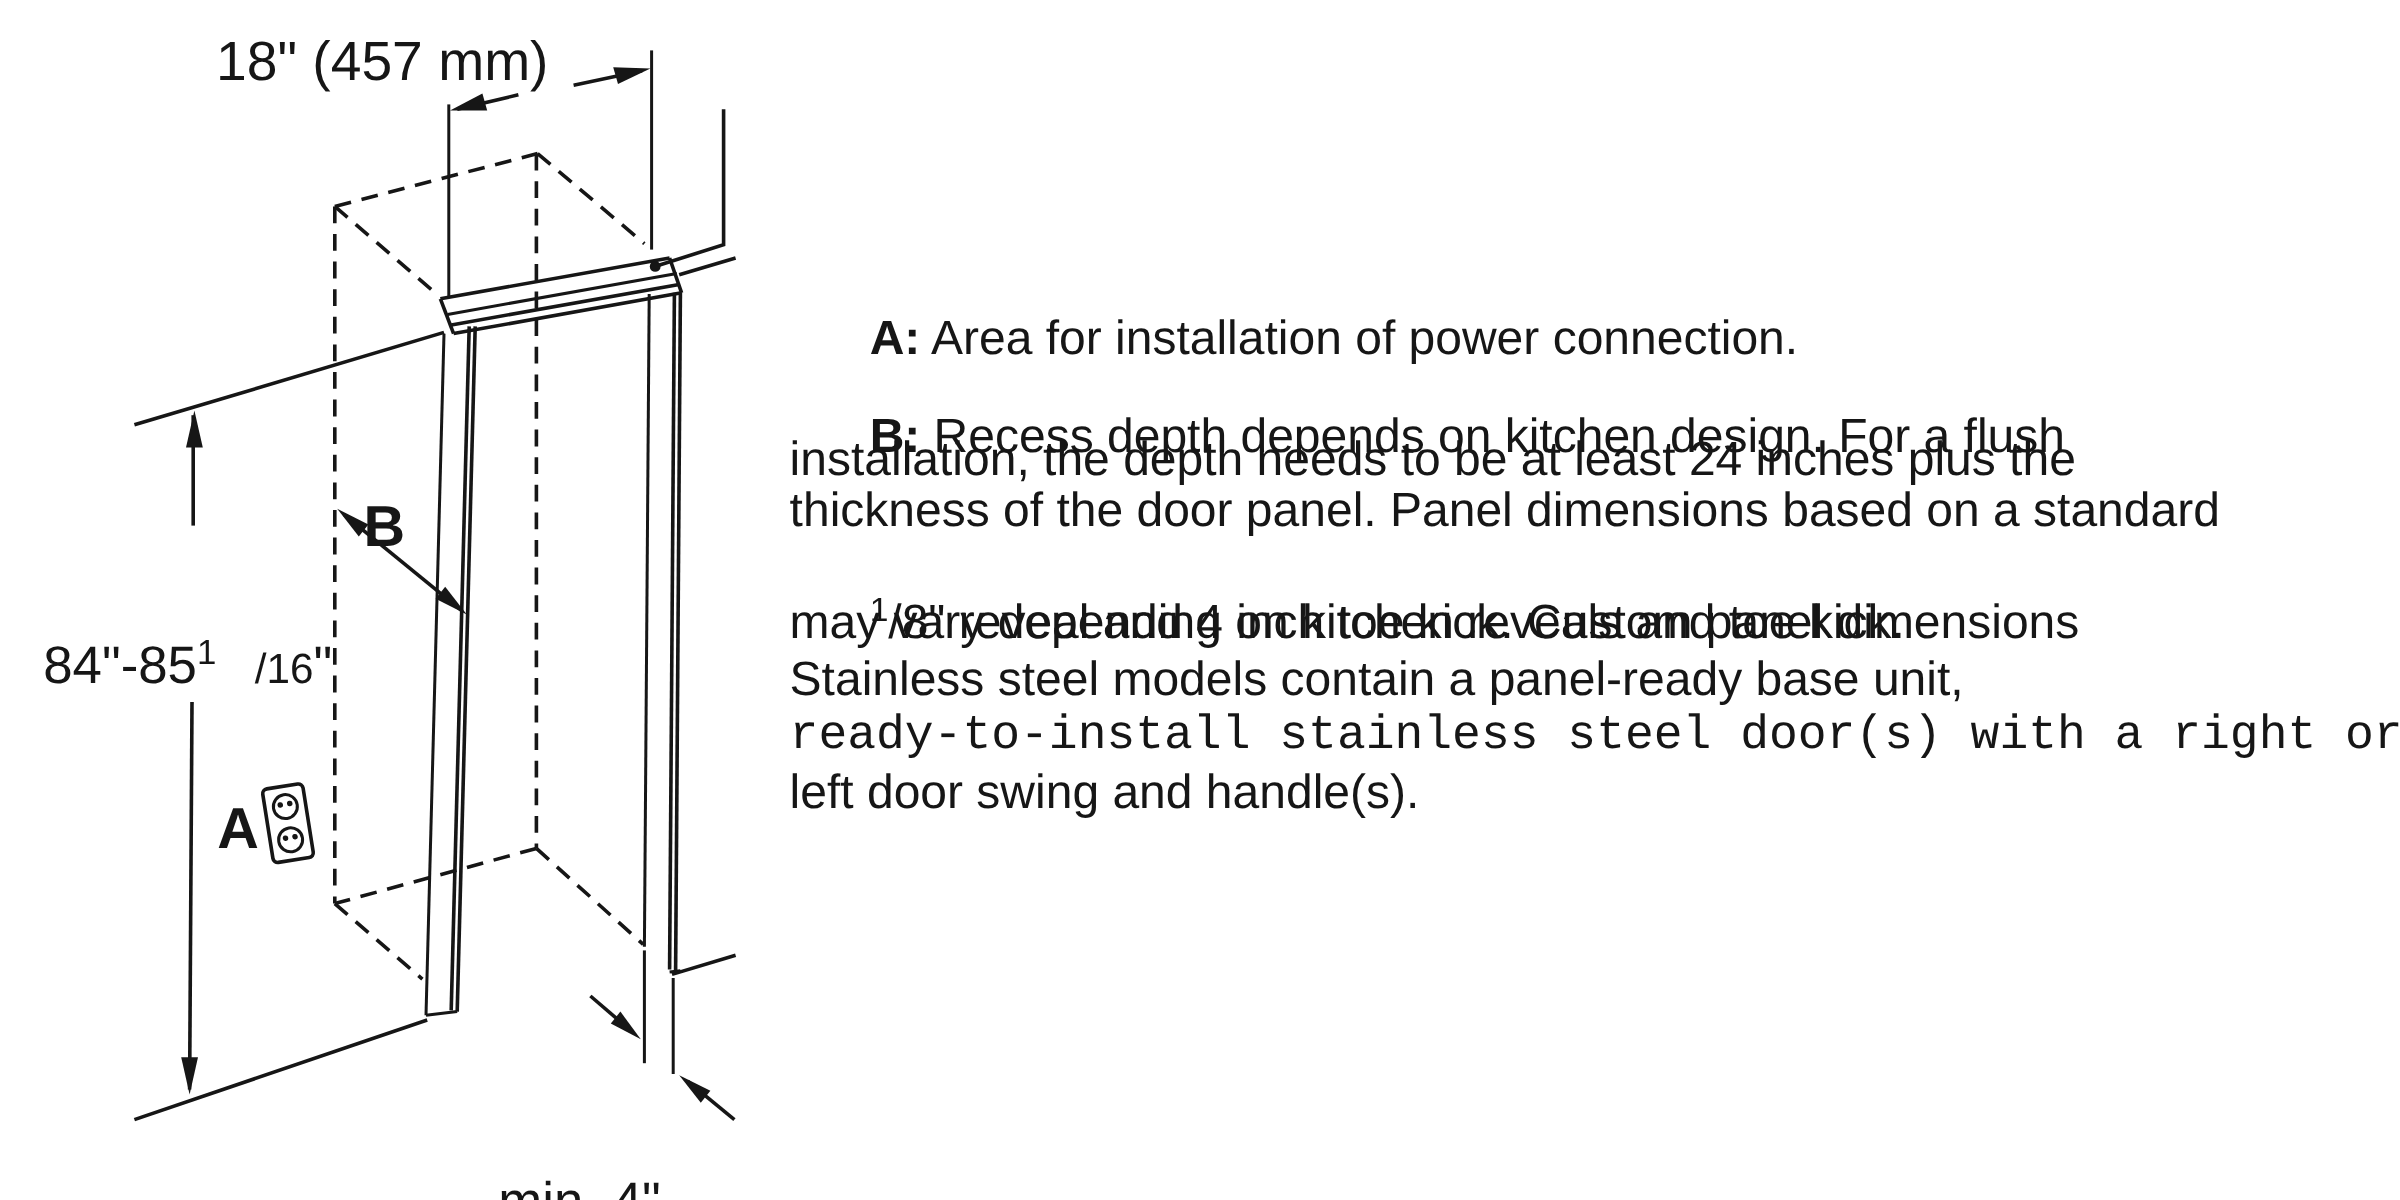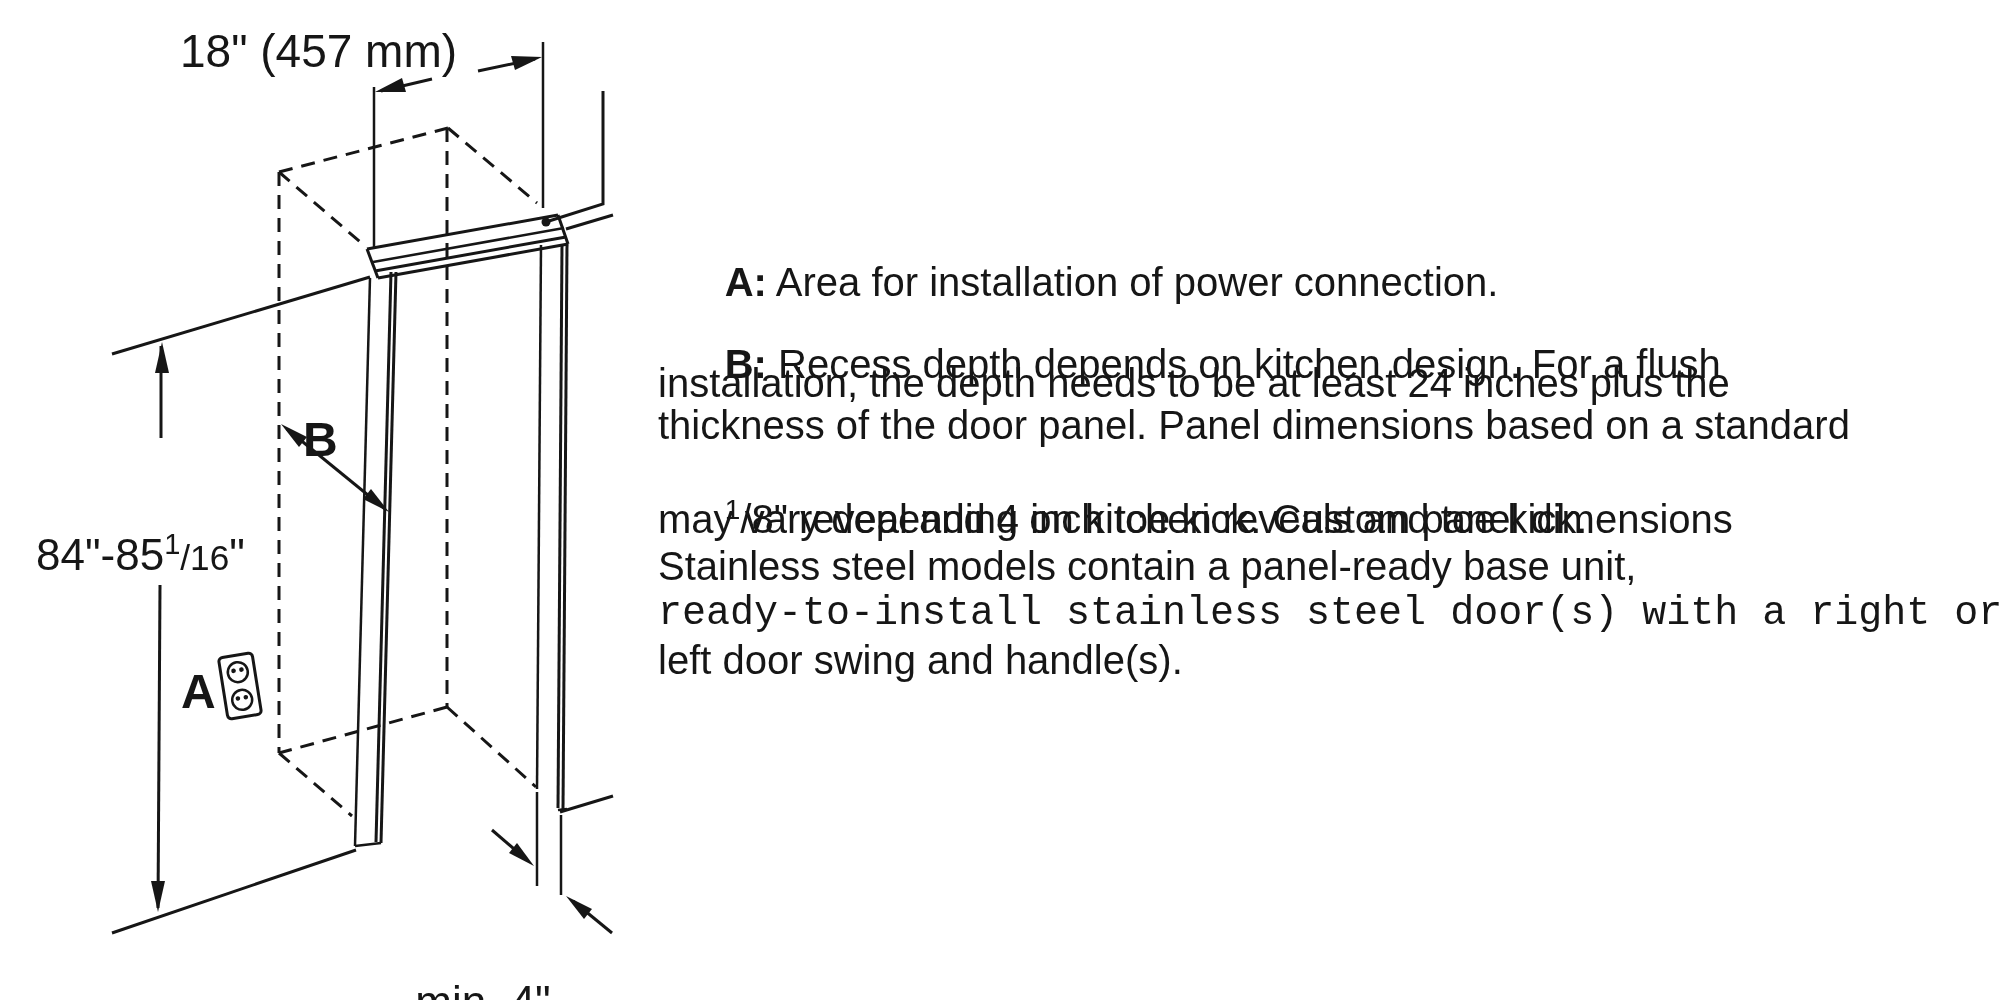--- a/index.html
+++ b/index.html
@@ -14,7 +14,7 @@
   .toekick-label{font-size:44px;line-height:47px;text-align:center;width:230px;}
   .point-label{font-size:48px;font-weight:bold;}
   .dim-sup{font-size:0.66em;vertical-align:super;line-height:0;}
-  .dim-small{font-size:0.80em;}
+  .dim-small{font-size:0.80em;margin-left:32px;}
   .notes{position:absolute;left:658px;top:0;width:1345px;font-size:40px;color:#161616;}
   .note-line{position:absolute;left:0;white-space:pre;line-height:47px;}
   .note-prefix{font-weight:bold;}

